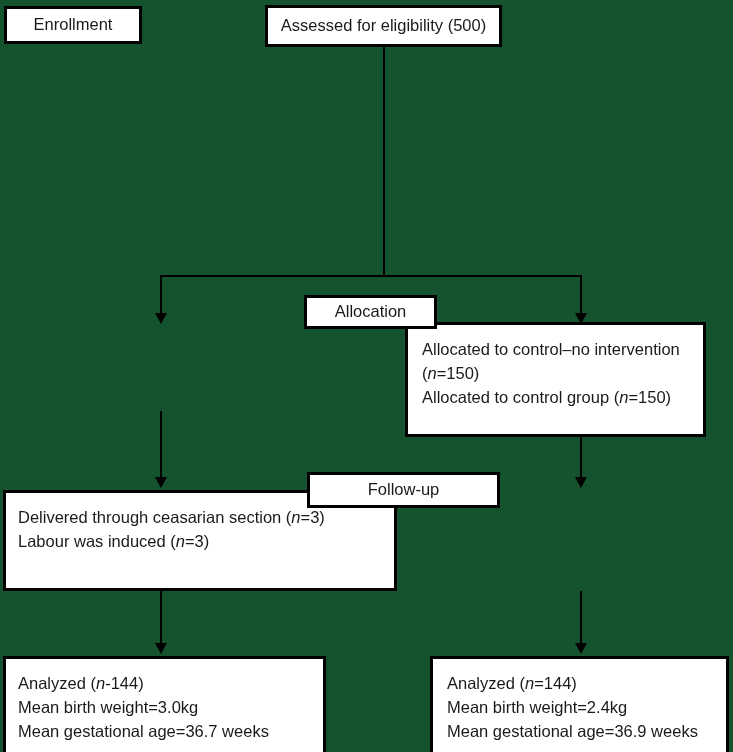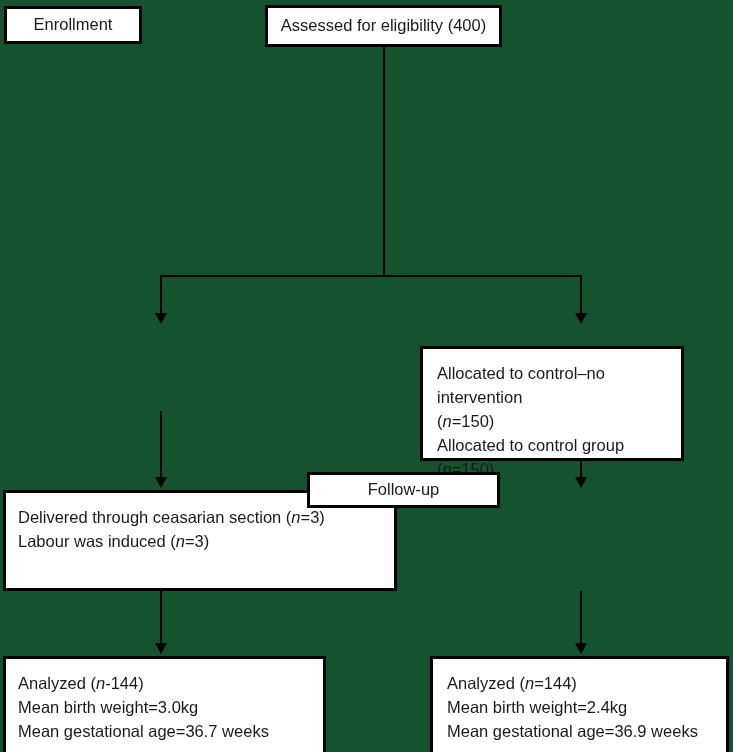--- a/index.html
+++ b/index.html
@@ -82,7 +82,7 @@
   </div>
 
   <div class="box stage" style="left:265px; top:5px; width:237px; height:42px;">
-    <span class="txt">Assessed for eligibility (400)</span>
+    <span class="txt">Assessed for eligibility (500)</span>
   </div>
 
   <div class="vline" style="left:383px; top:47px; height:228px;"></div>

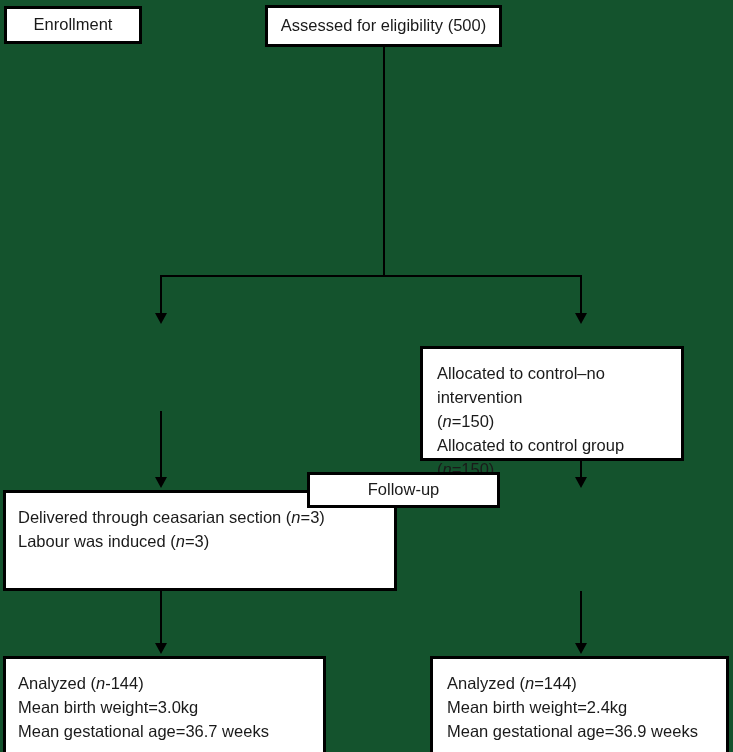--- a/index.html
+++ b/index.html
@@ -93,6 +93,9 @@
   <div class="vline" style="left:580px; top:275px; height:40px;"></div>
   <div class="arrowhead" style="left:575px; top:313px;"></div>
 
+  <div class="box stage" style="left:304px; top:295px; width:133px; height:34px;">
+    <span class="txt">Allocation</span>
+  </div>
 
 
   <div class="box content pad-right" style="left:420px; top:322px; width:264px; height:115px;margin-top:24px;">

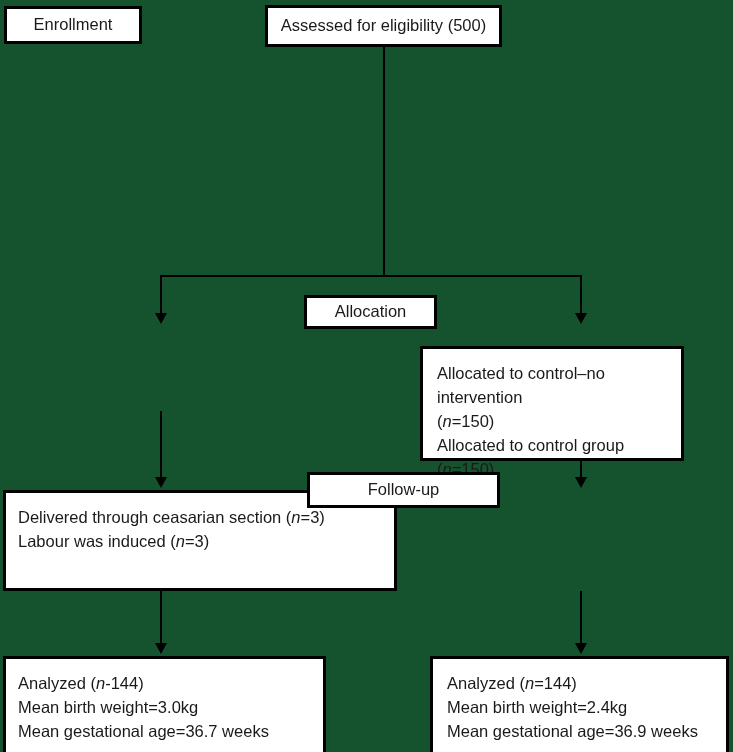--- a/index.html
+++ b/index.html
@@ -98,7 +98,7 @@
   </div>
 
 
-  <div class="box content pad-right" style="left:420px; top:322px; width:264px; height:115px;margin-top:24px;">
+  <div class="box content pad-right" style="left:405px; top:322px; width:301px; height:115px;">
     <span class="txt">Allocated to control–no intervention
 (<em class="nital">n</em>=150)
 Allocated to control group (<em class="nital">n</em>=150)</span>

